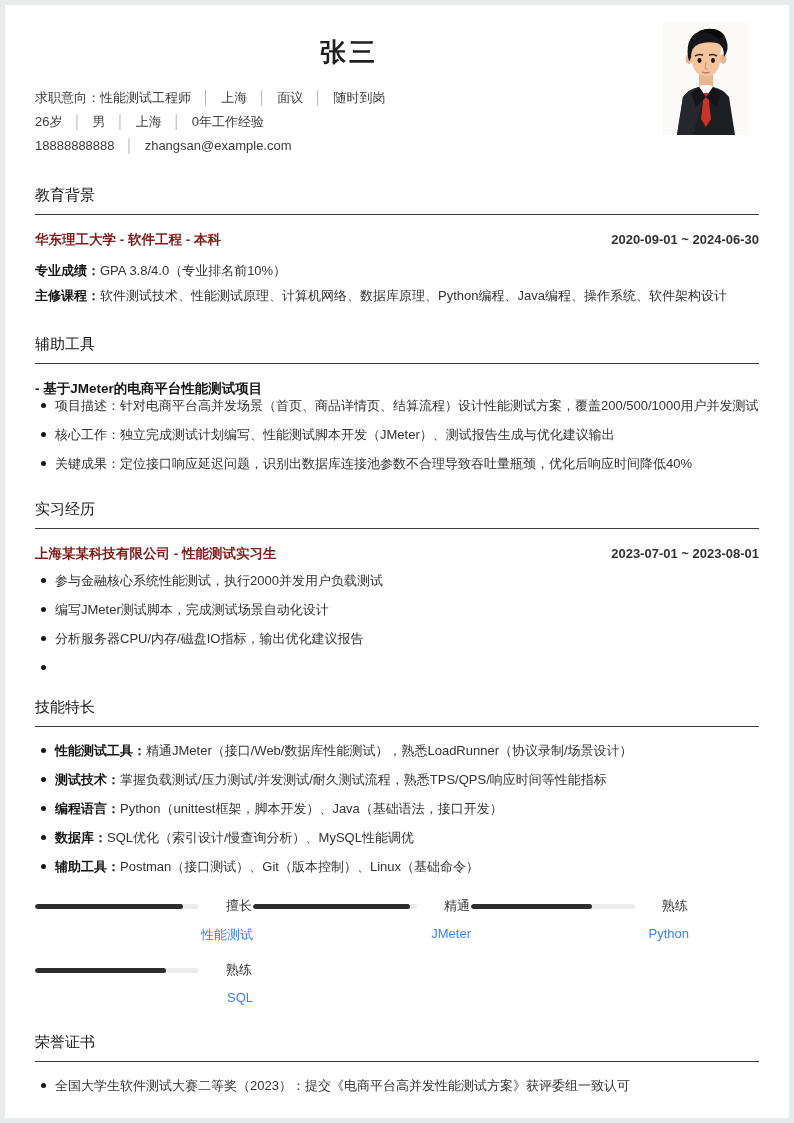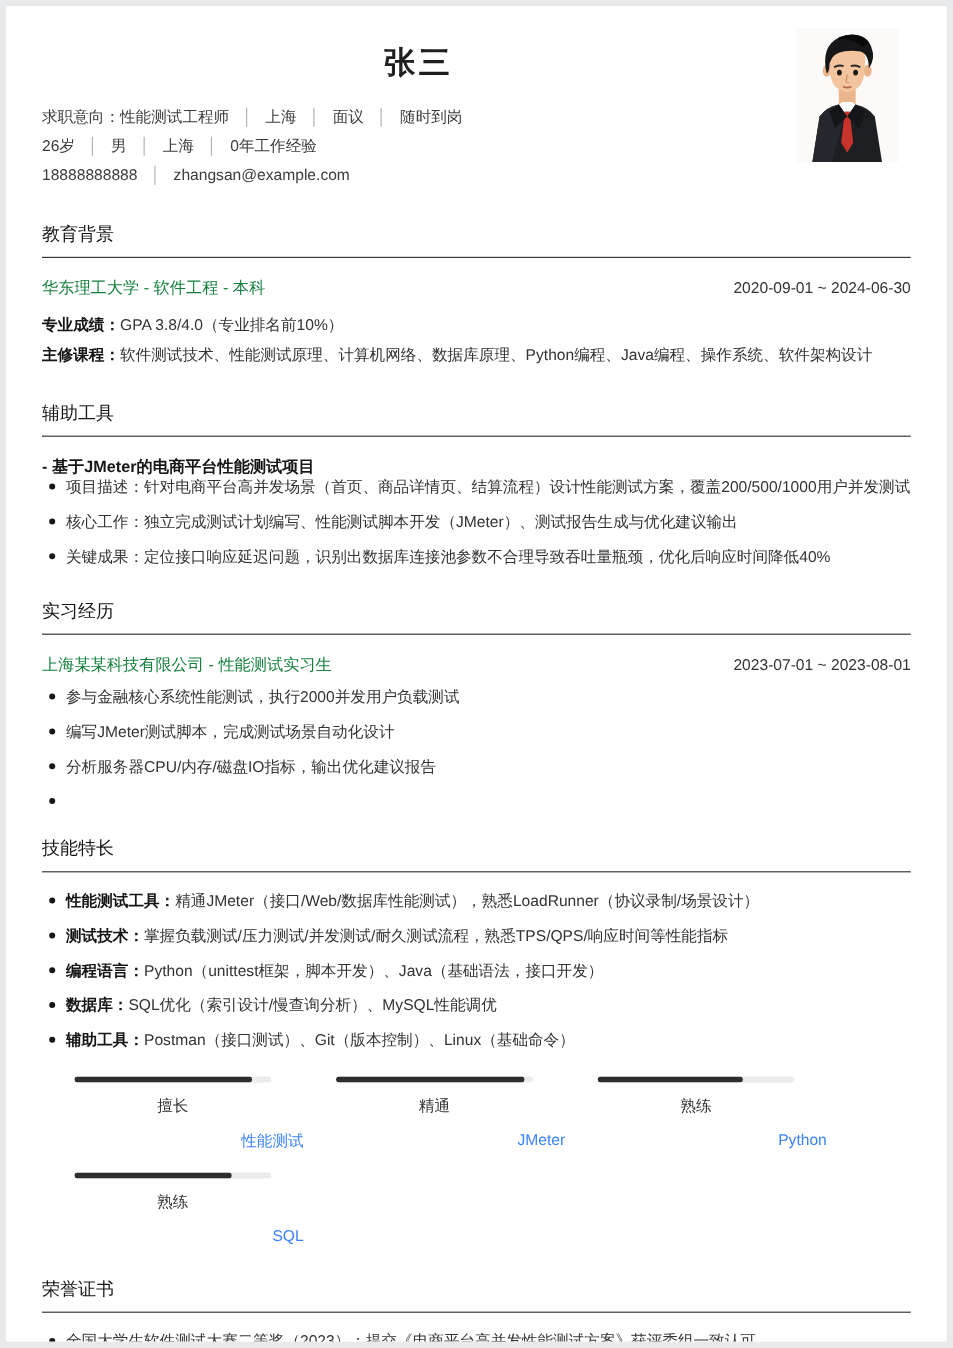--- a/index.html
+++ b/index.html
@@ -22,7 +22,7 @@
     padding-bottom:9px; border-bottom:1px solid #3a3a3a; margin-bottom:16px;
   }
   .row-split { display:flex; justify-content:space-between; align-items:baseline; margin-bottom:10px; }
-  .strong-line { font-size:13.5px; font-weight:normal; color:#15803d; }
+  .strong-line { font-size:13.5px; font-weight:bold; color:#7f1d1d; }
   .date { font-size:13px; color:#333; font-weight:normal; }
   .kv-line { font-size:13px; color:#333; line-height:23px; margin-bottom:2px; }
   .kv-label { font-weight:bold; color:#161616; }

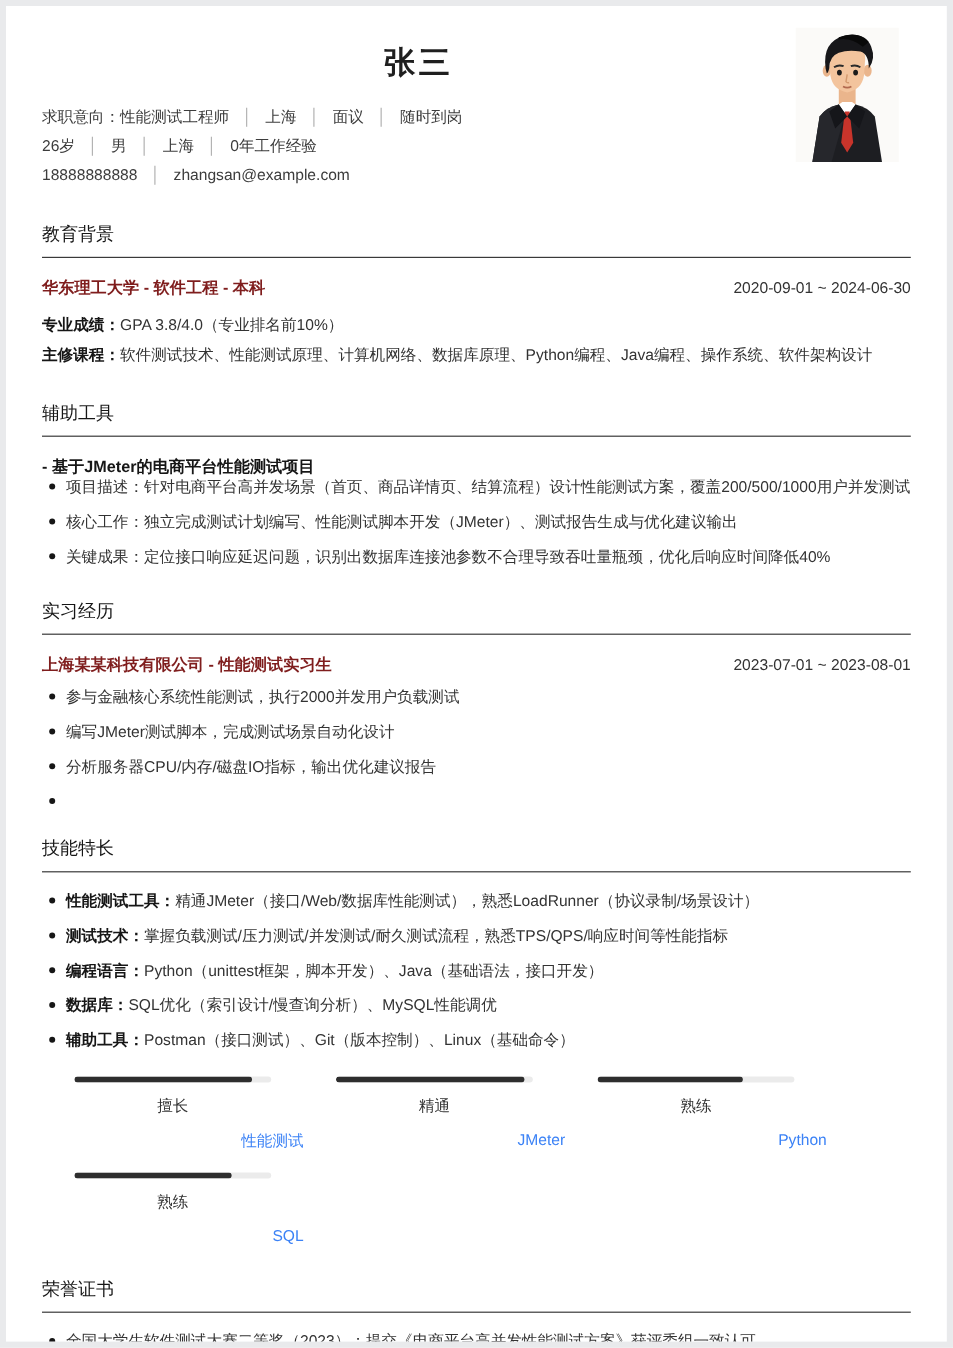--- a/index.html
+++ b/index.html
@@ -23,7 +23,7 @@
   }
   .row-split { display:flex; justify-content:space-between; align-items:baseline; margin-bottom:10px; }
   .strong-line { font-size:13.5px; font-weight:bold; color:#7f1d1d; }
-  .date { font-size:13px; color:#333; font-weight:normal; }
+  .date { font-size:13px; color:#333; font-weight:bold; }
   .kv-line { font-size:13px; color:#333; line-height:23px; margin-bottom:2px; }
   .kv-label { font-weight:bold; color:#161616; }
   .bullet-list { list-style:none; }

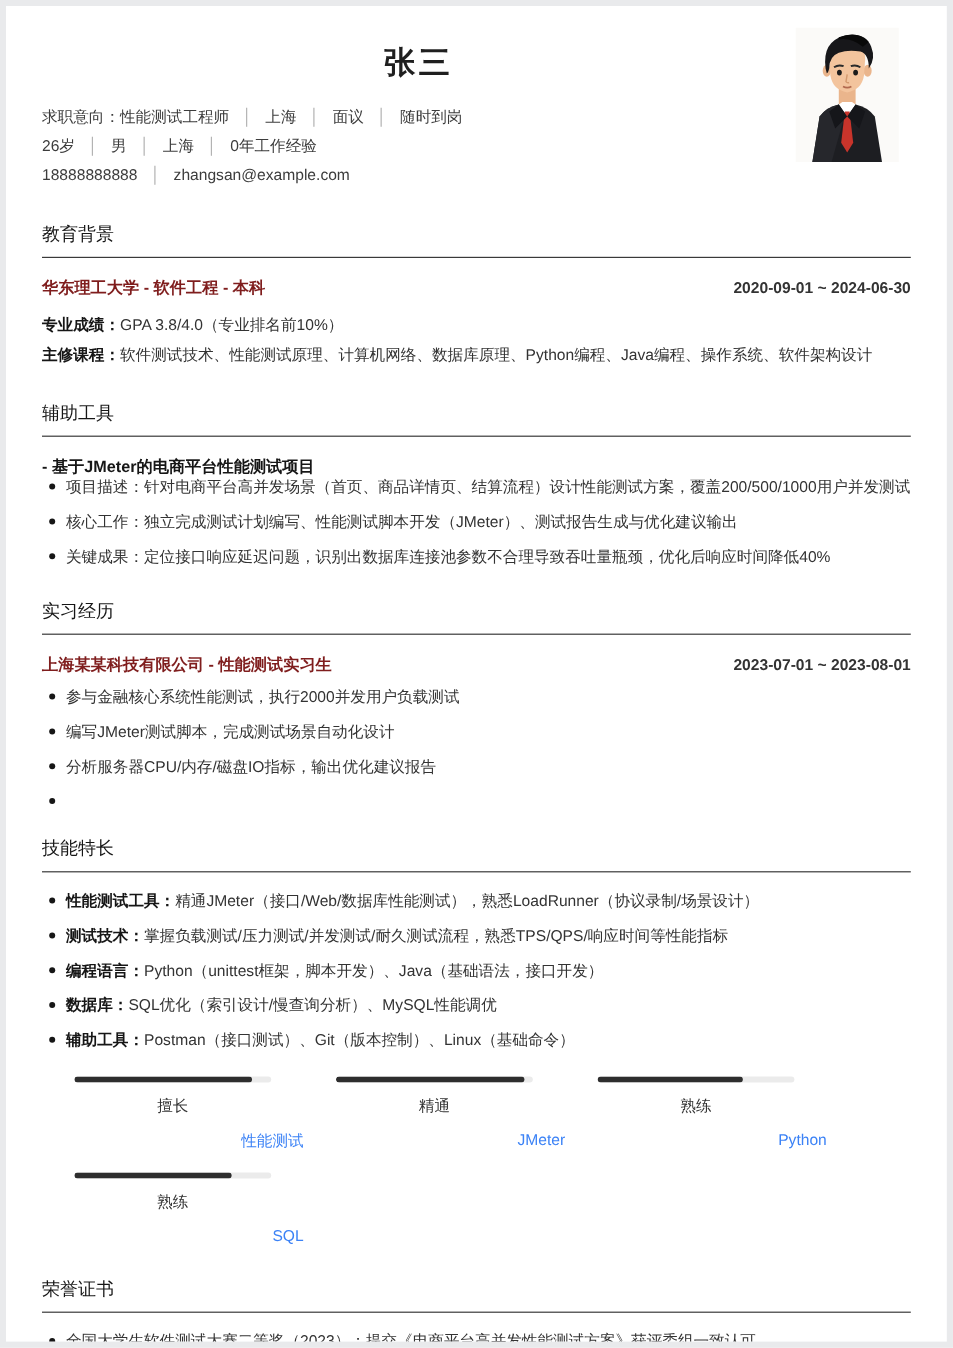--- a/index.html
+++ b/index.html
@@ -32,7 +32,7 @@
   .proj-name { font-size:13.5px; font-weight:bold; color:#161616; margin-bottom:0; }
   
   .bars-grid { display:grid; grid-template-columns:218px 218px 218px; row-gap:17px; margin-top:22px; }
-  .bar-row { display:flex; align-items:center; gap:11px;flex-direction:column; }
+  .bar-row { display:flex; align-items:center; gap:27px; }
   .bar-track { width:164px; height:5px; background:#ebebeb; border-radius:3px; overflow:hidden; }
   .bar-fill { height:5px; background:#2e2e2e; border-radius:3px; }
   .bar-level { font-size:13px; color:#333; }

